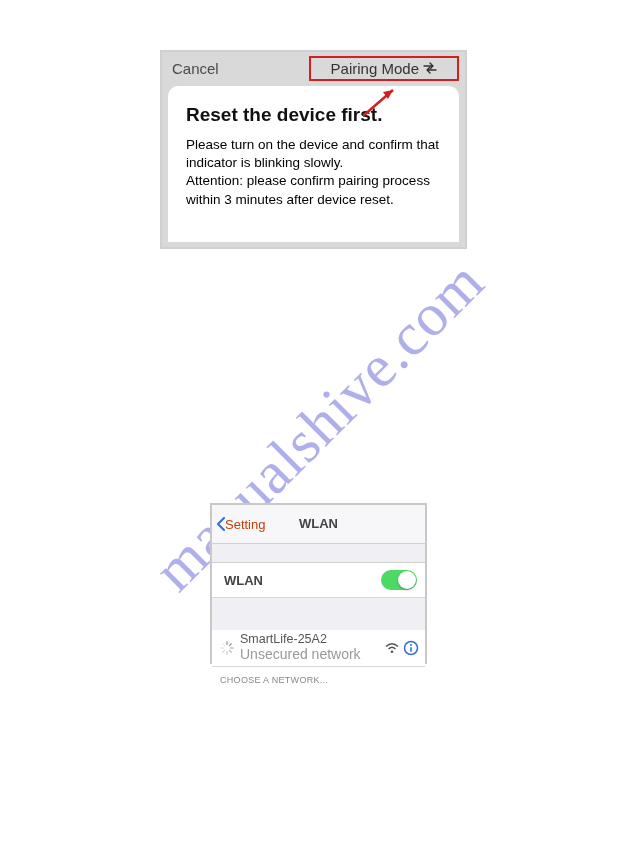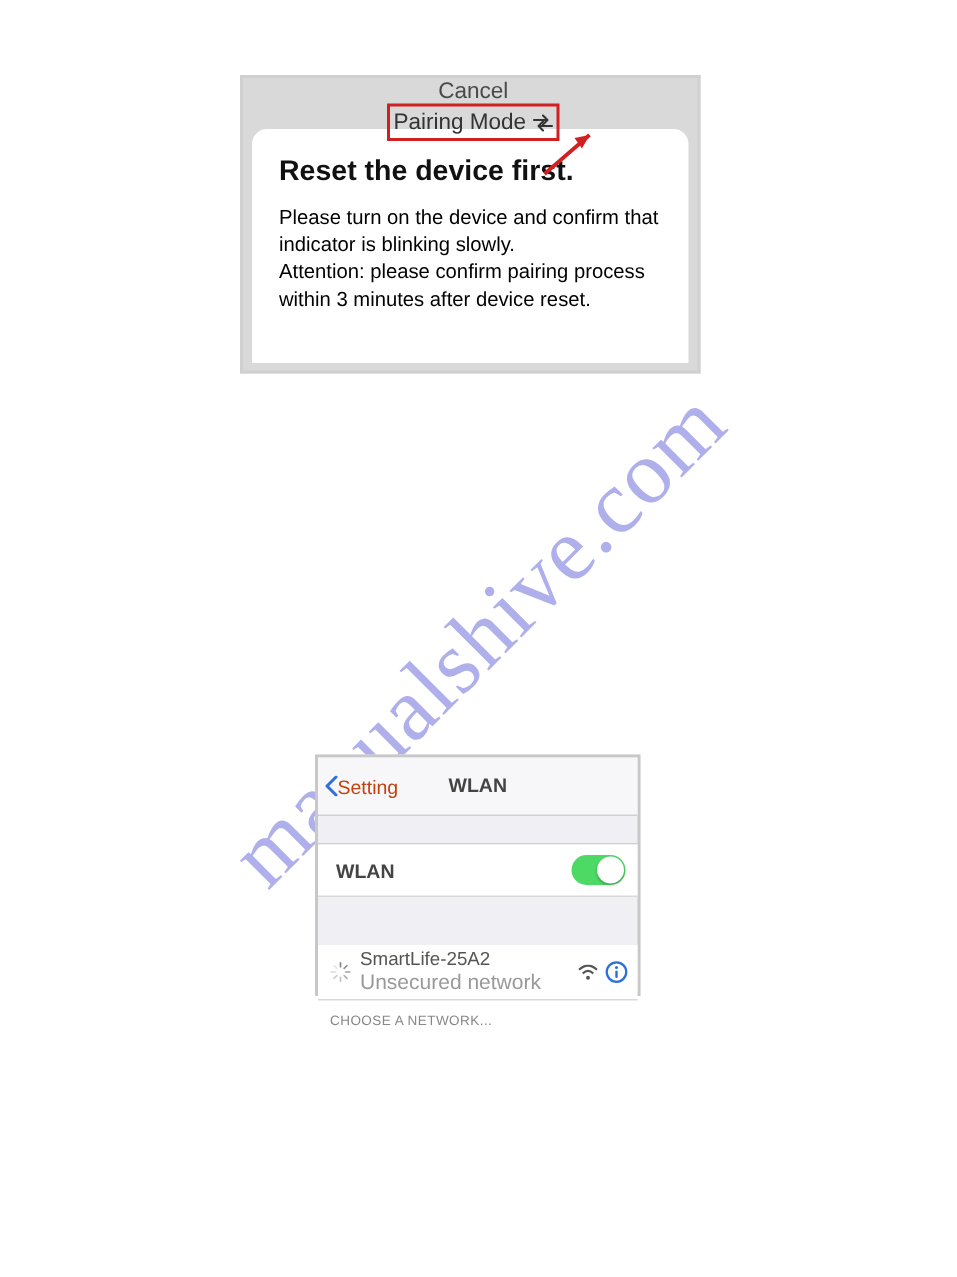--- a/index.html
+++ b/index.html
@@ -42,7 +42,6 @@
     align-items: center;
     justify-content: space-between;
     padding: 0 6px 0 10px;
-    flex-direction: column;
   }
   .shot1-cancel {
     font-size: 15px;

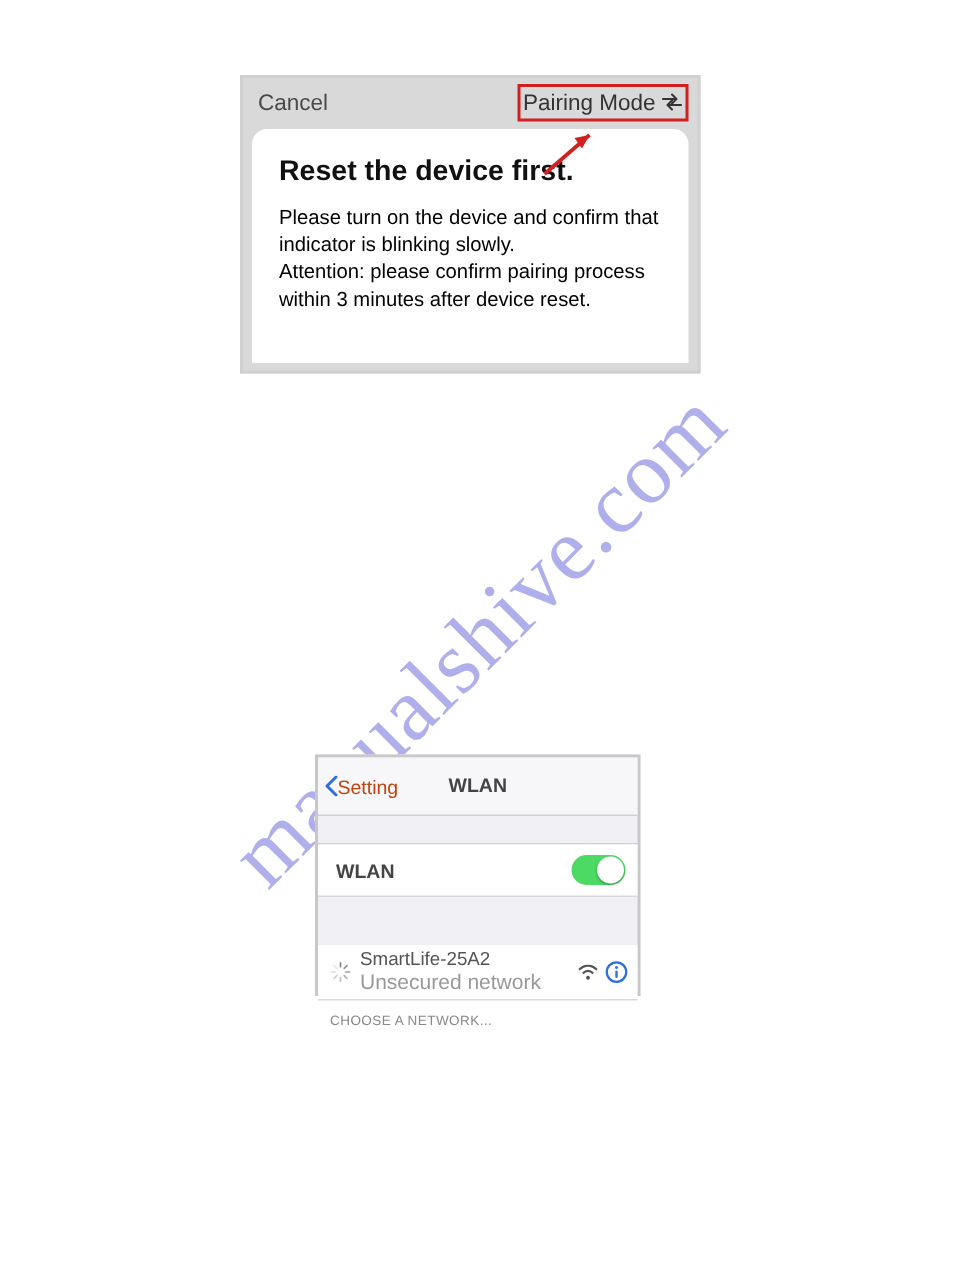--- a/index.html
+++ b/index.html
@@ -52,7 +52,7 @@
     align-items: center;
     gap: 4px;
     border: 2px solid #d02020;
-    padding: 2px 2px;
+    padding: 2px 20px;
     font-size: 15px;
     color: #333;
   }

